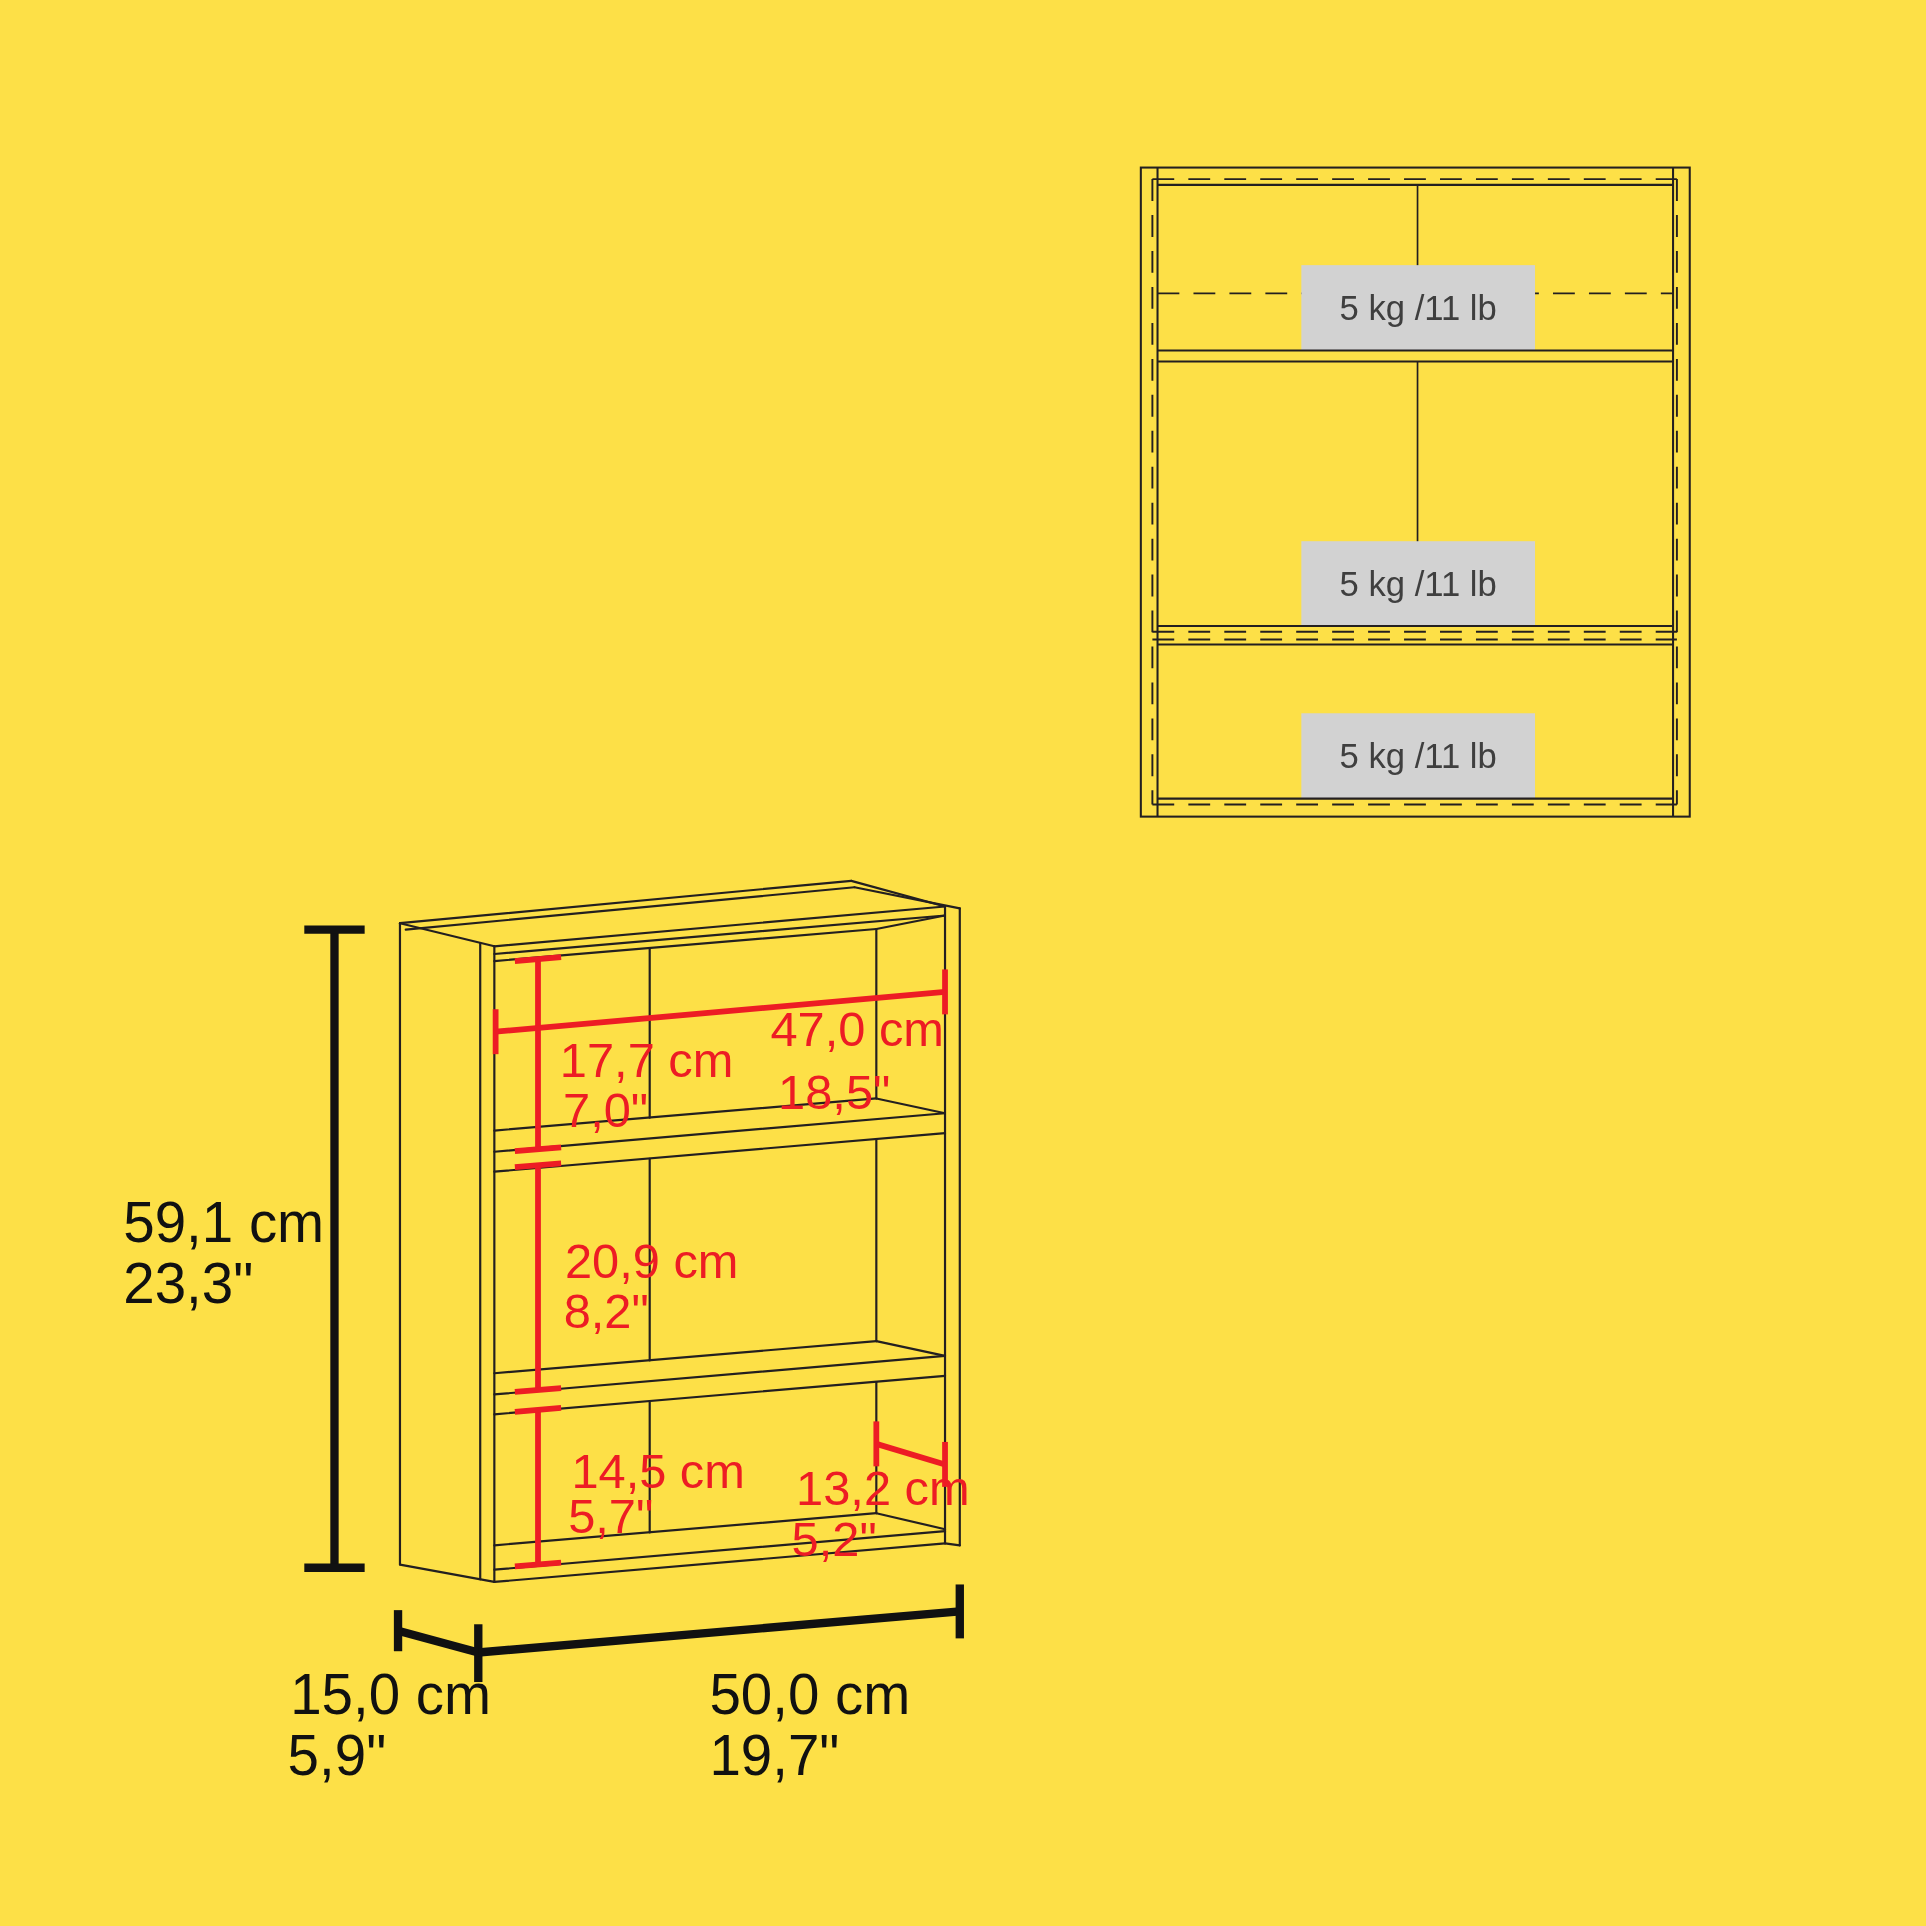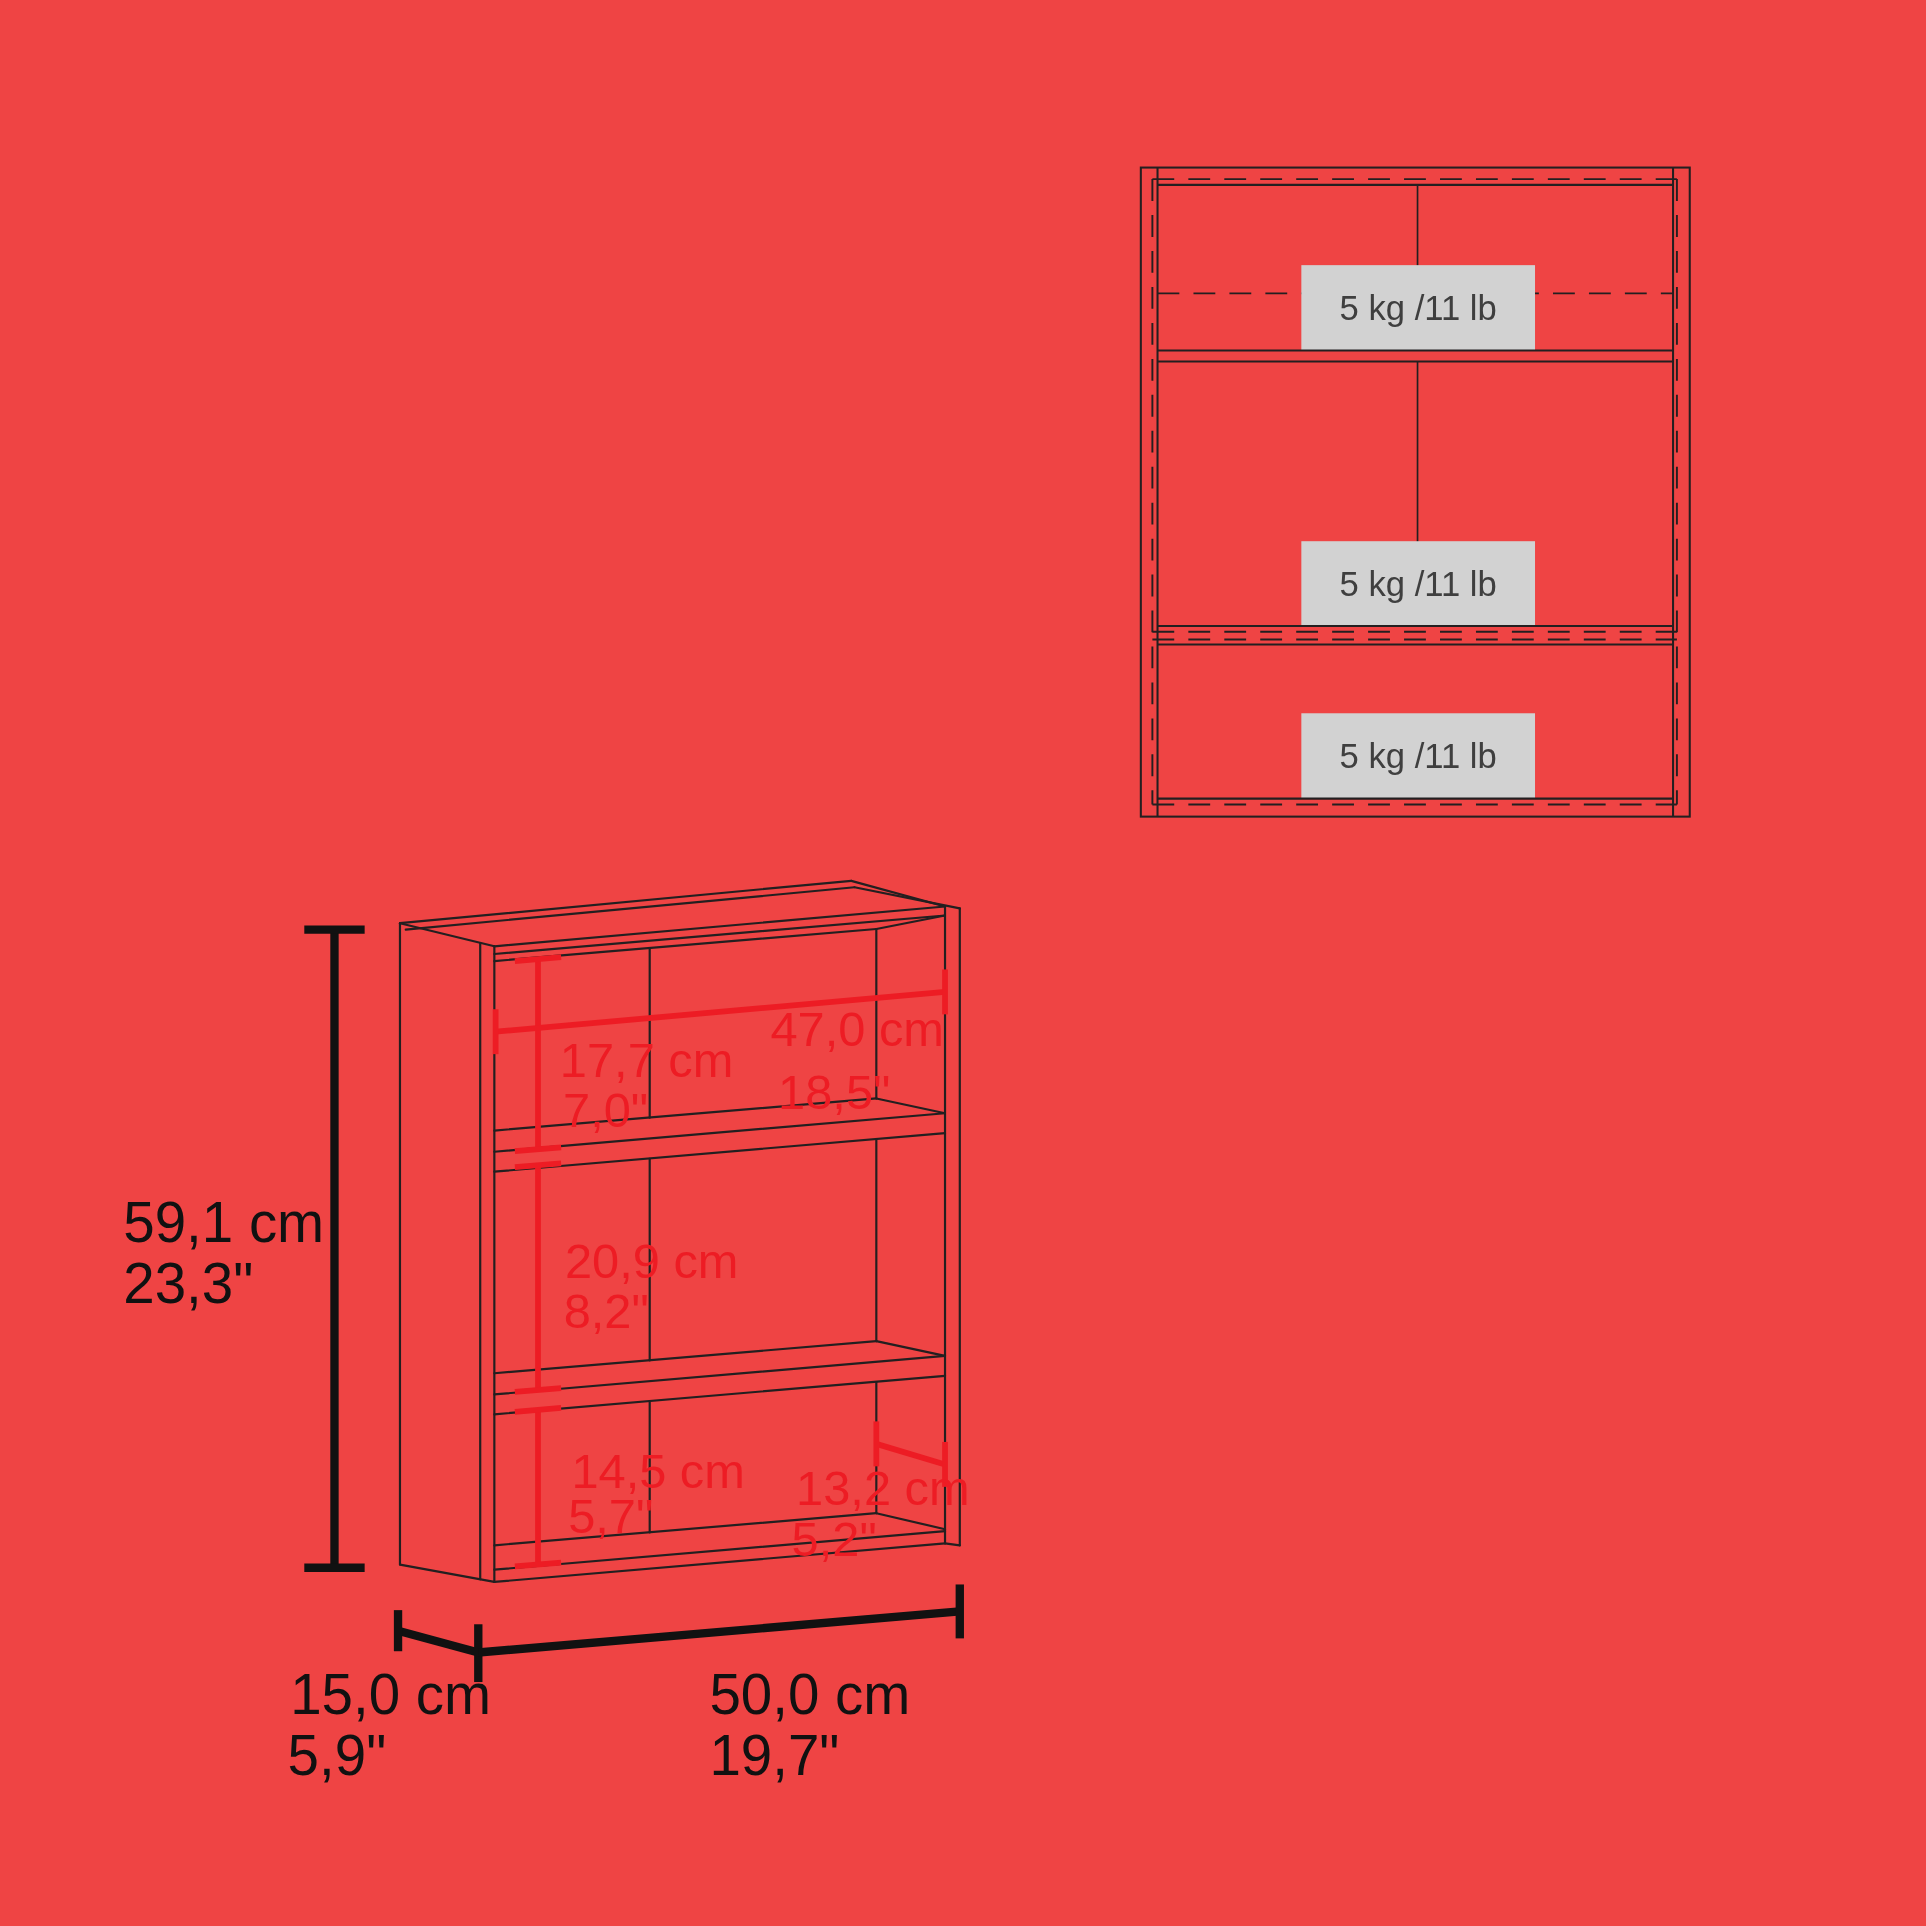--- a/index.html
+++ b/index.html
@@ -3,7 +3,7 @@
 <meta charset="utf-8">
 <style>
   html,body{margin:0;padding:0;background:#ffffff;}
-  #page{position:relative;width:1926px;height:1926px;background:#ef4444;overflow:hidden;}
+  #page{position:relative;width:1926px;height:1926px;background:#fde047;overflow:hidden;}
   svg{position:absolute;left:0;top:0;}
   text{font-family:"Liberation Sans","DejaVu Sans",sans-serif;}
   .dim-black{fill:#111111;font-size:88px;}

